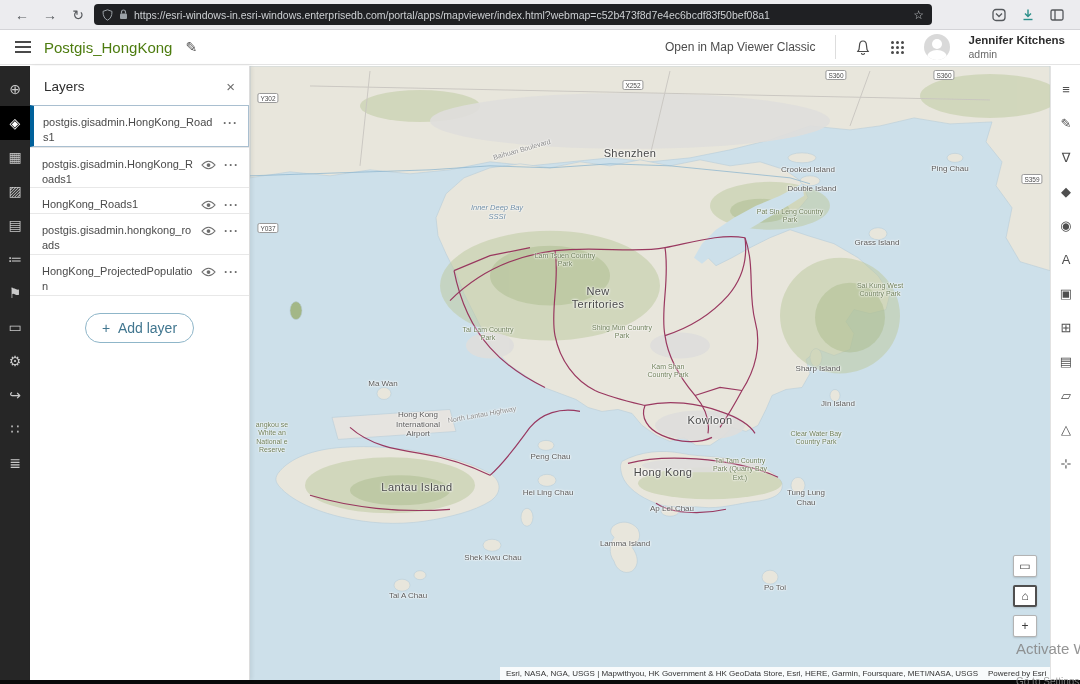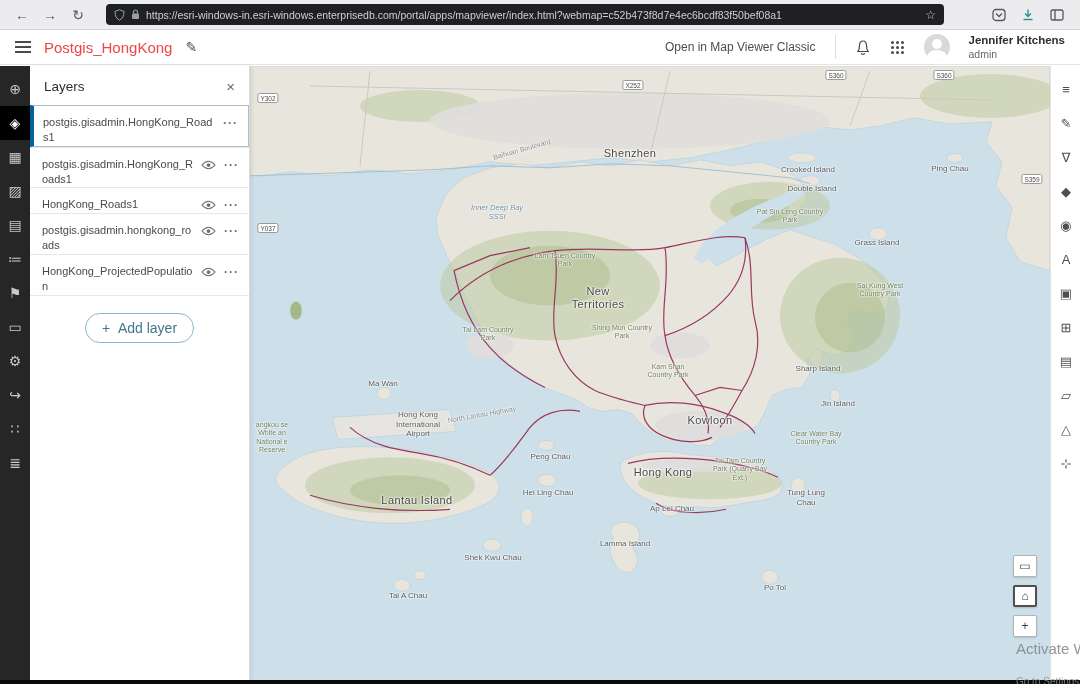--- a/index.html
+++ b/index.html
@@ -11,7 +11,7 @@
     display:flex;align-items:center;padding:0 10px;box-sizing:border-box;gap:4px}
   .bicon{width:24px;text-align:center;color:#55585c;font-size:14px;cursor:pointer;user-select:none}
   .address-bar{flex:0 1 822px;height:21px;background:#1f2023;border-radius:4px;
-    display:flex;align-items:center;padding:0 8px;gap:6px;margin-left:12px;cursor:text}
+    display:flex;align-items:center;padding:0 8px;gap:6px;cursor:text}
   .address-bar svg{flex:none}
   .url{color:#cdd0d3;font-size:10.5px;white-space:nowrap;overflow:hidden;text-overflow:ellipsis;flex:1}
   .star{color:#c3c6c9;font-size:12px;cursor:pointer}

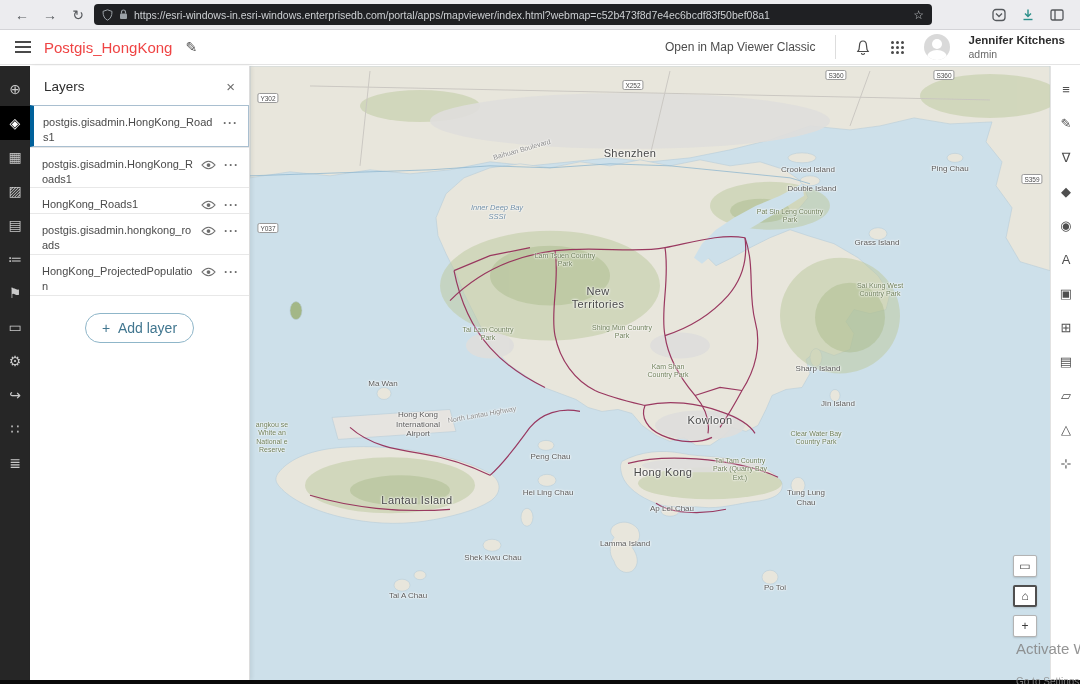--- a/index.html
+++ b/index.html
@@ -24,7 +24,7 @@
     align-items:center;padding:0 15px;box-sizing:border-box;gap:13px}
   .hamburger{display:flex;flex-direction:column;gap:3px;width:16px;cursor:pointer}
   .hamburger i{height:2px;background:#4a4a4a;display:block}
-  .app-title{font-size:15px;color:#ef4444}
+  .app-title{font-size:15px;color:#4d7c0f}
   .pencil{font-size:14px;color:#4a4a4a;cursor:pointer}
   .header-right{margin-left:auto;display:flex;align-items:center;gap:19px}
   .classic-link{font-size:12px;color:#4c4c4c;cursor:pointer}

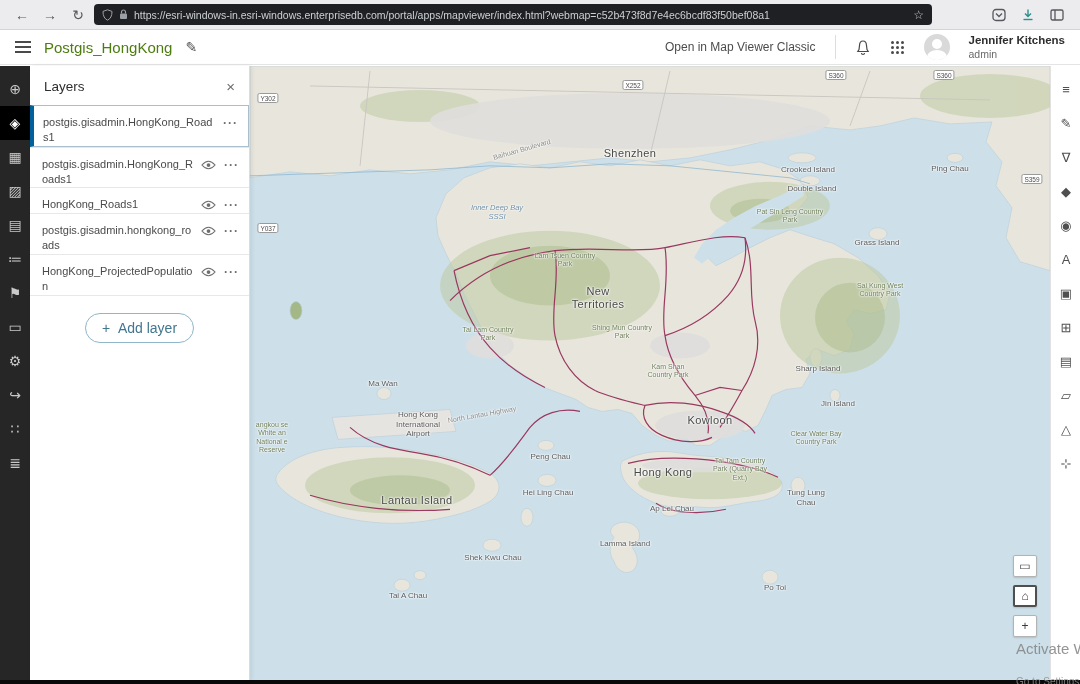--- a/index.html
+++ b/index.html
@@ -359,7 +359,7 @@
         <div class="mlabel city" style="left: 348px; top: 232px; width: 70px;">New Territories</div>
         <div class="mlabel city" style="left: 460px; top: 355px;">Kowloon</div>
         <div class="mlabel city" style="left: 413px; top: 407px;">Hong Kong</div>
-        <div class="mlabel city" style="left: 167px; top: 435px;">Lantau Island</div>
+        <div class="mlabel city" style="left: 167px; top: 422px;">Lantau Island</div>
         <div class="mlabel place" style="left: 558px; top: 104px;">Crooked Island</div>
         <div class="mlabel place" style="left: 700px; top: 103px;">Ping Chau</div>
         <div class="mlabel place" style="left: 562px; top: 123px; text-align: right;">Double Island</div>

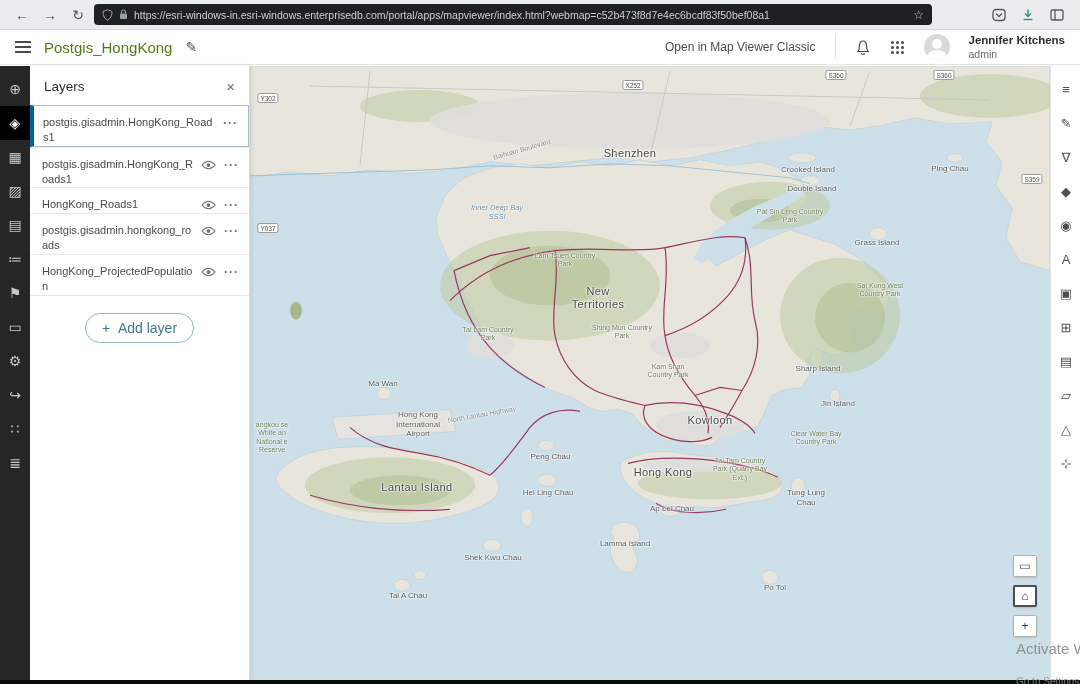--- a/index.html
+++ b/index.html
@@ -401,6 +401,10 @@
         <button class="mapbtn">+</button>
       </div>
 
+    <div class="attribution">
+      <span>Esri, NASA, NGA, USGS | Mapwithyou, HK Government &amp; HK GeoData Store, Esri, HERE, Garmin, Foursquare, METI/NASA, USGS</span>
+      <span class="powered">Powered by Esri</span>
+    </div>
   </div>
 
   <nav class="right-rail">

